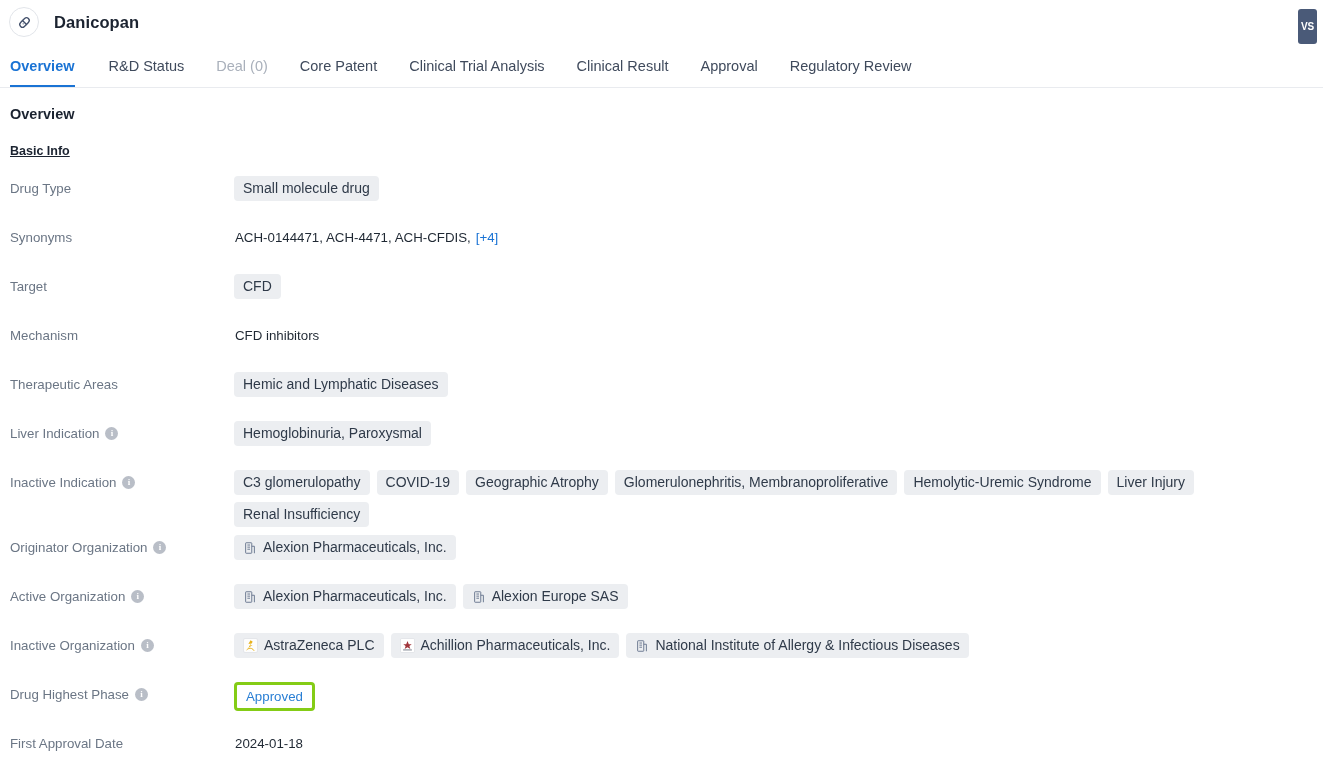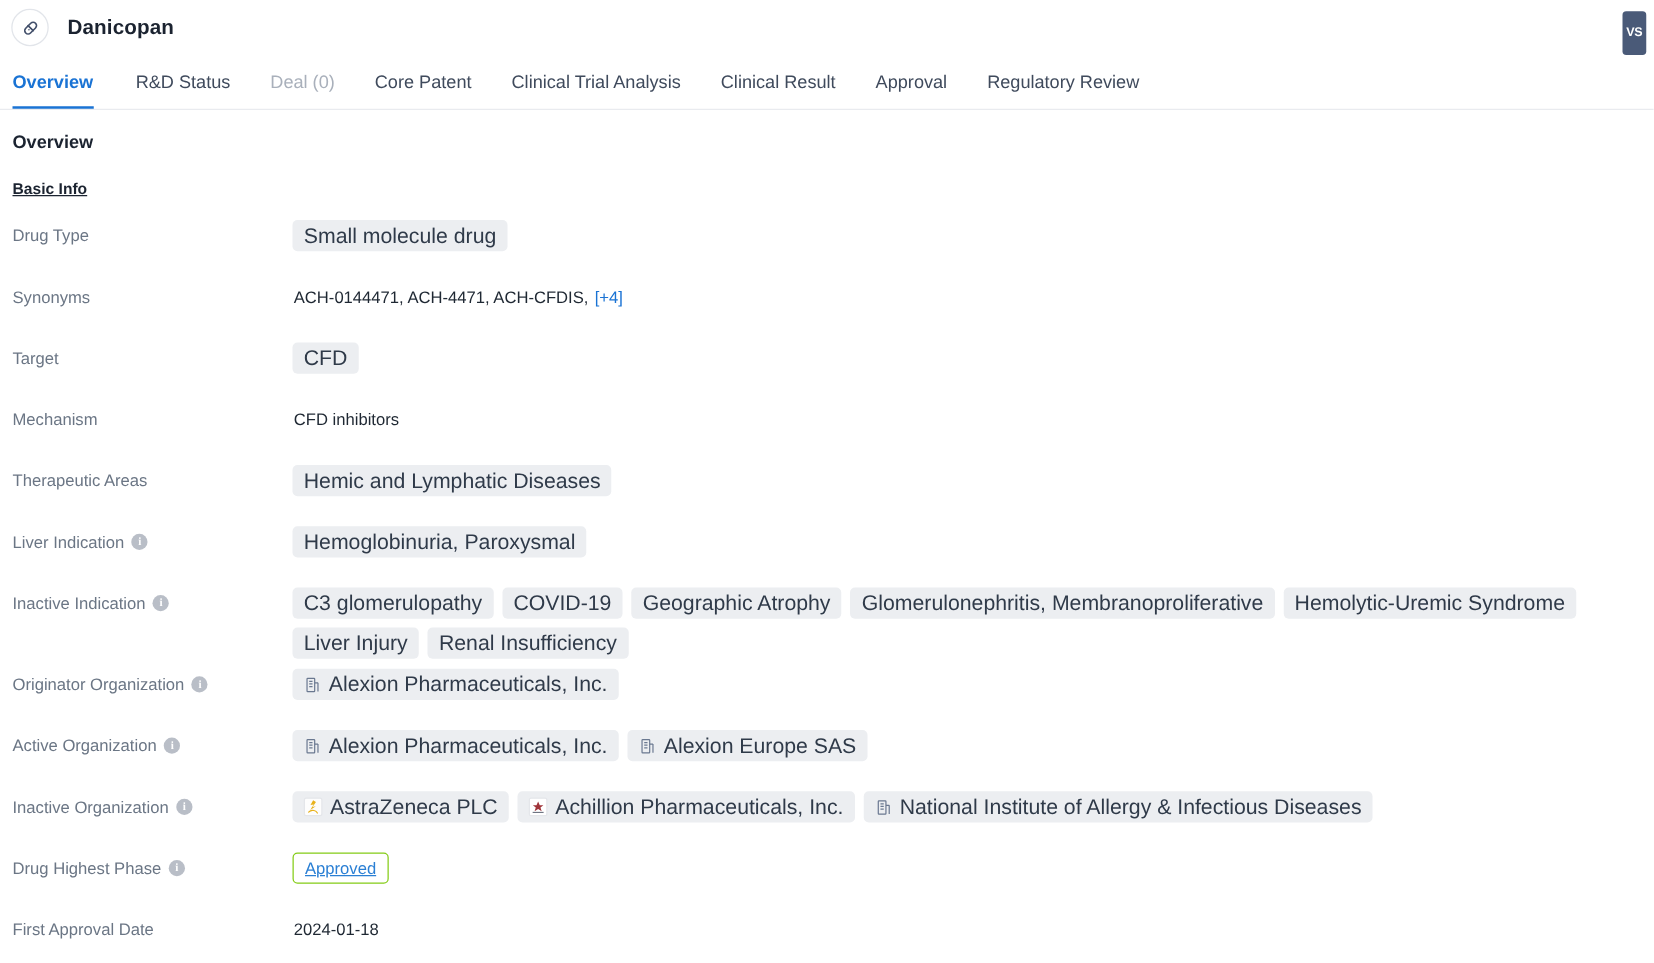--- a/index.html
+++ b/index.html
@@ -138,7 +138,7 @@
     background: #eceef1;
     border-radius: 4px;
     padding: 4px 9px;
-    font-size: 17px;
+    font-size: 14px;
     color: #2f3a49;
     display: inline-flex;
     align-items: center;

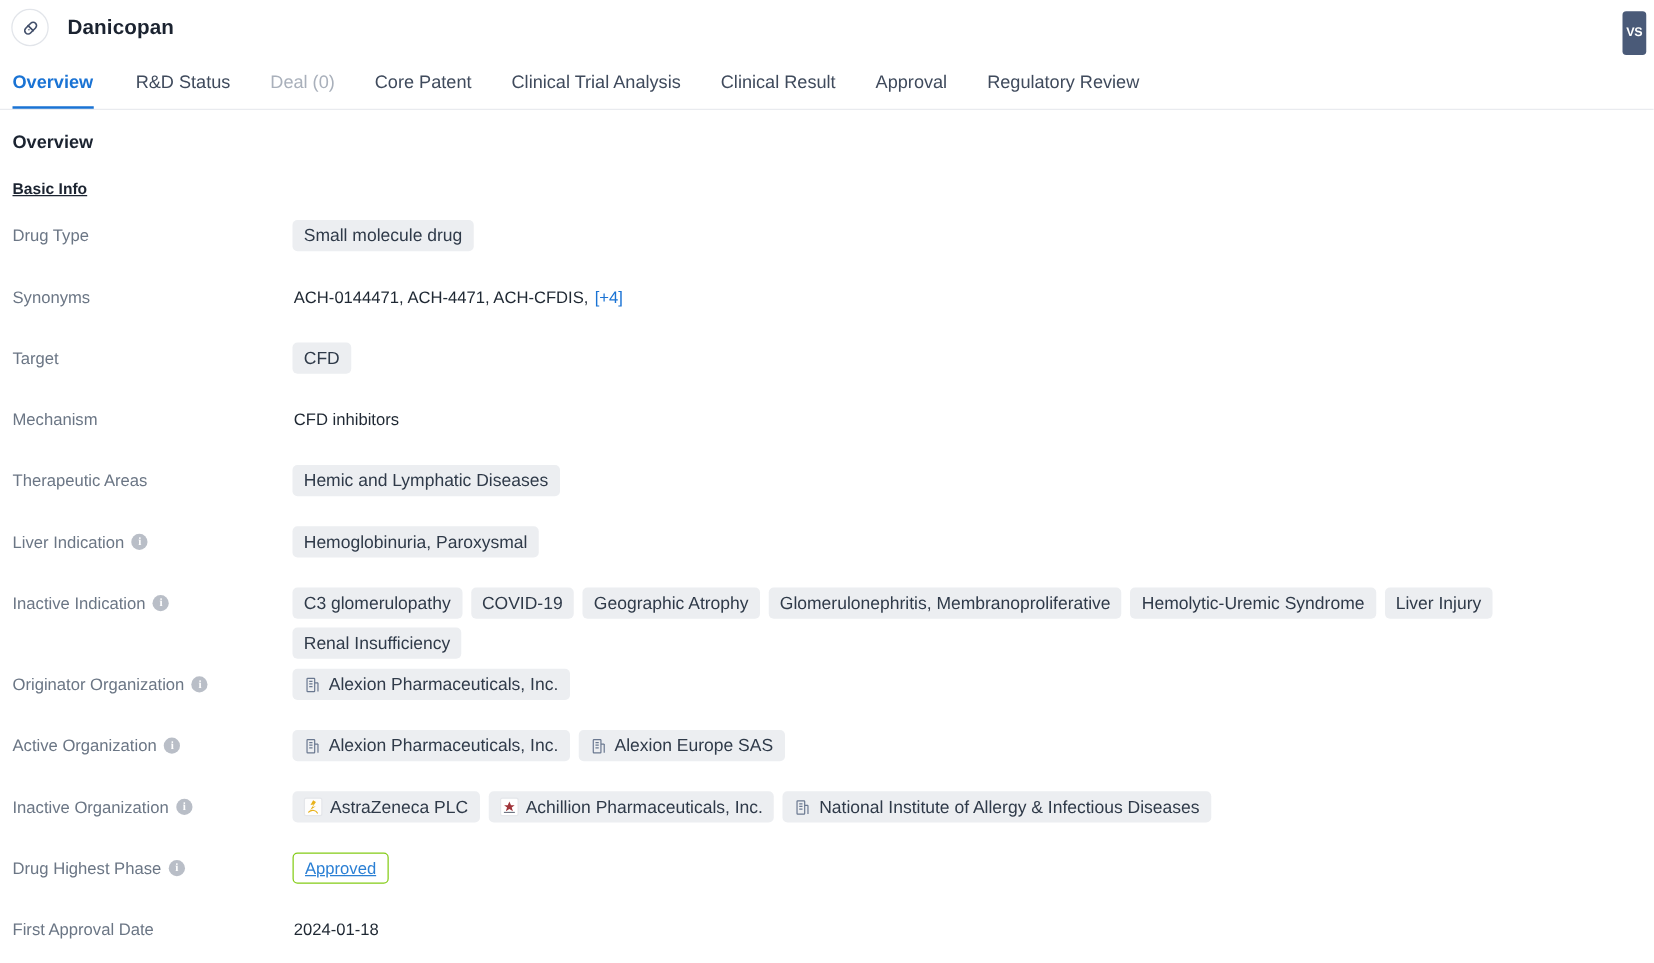--- a/index.html
+++ b/index.html
@@ -164,7 +164,7 @@
     cursor: pointer;
   }
   .badge-outline {
-    border: 1px solid #84cc16;
+    border: 3px solid #84cc16;
     border-radius: 4px;
     color: #2a7fd4;
     background: #fff;
@@ -172,7 +172,6 @@
     padding: 3px 9px;
     line-height: 17px;
     display: inline-block;
-    text-decoration: underline;
   }
 
   

